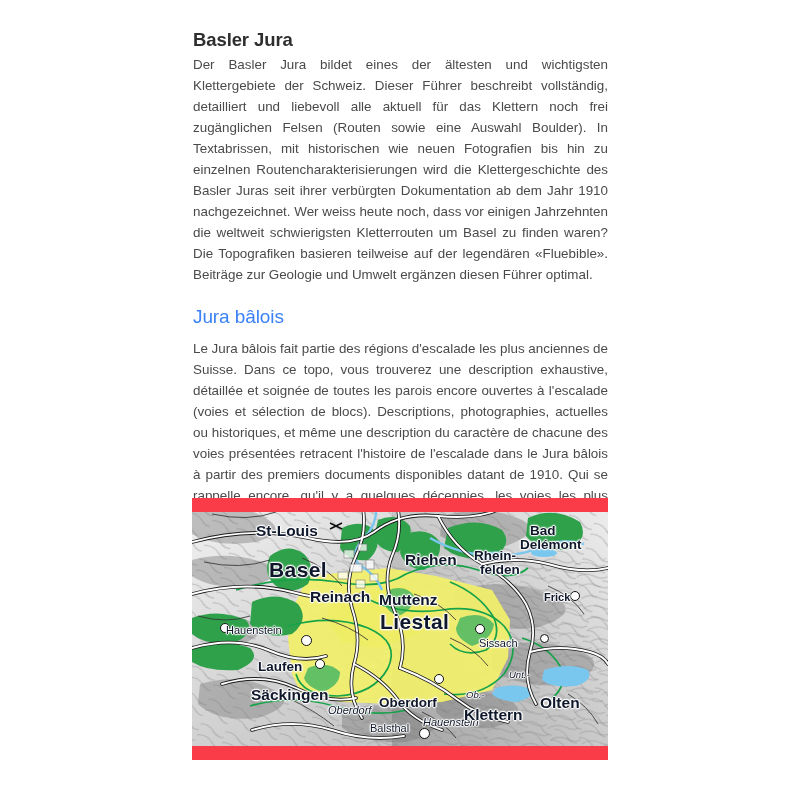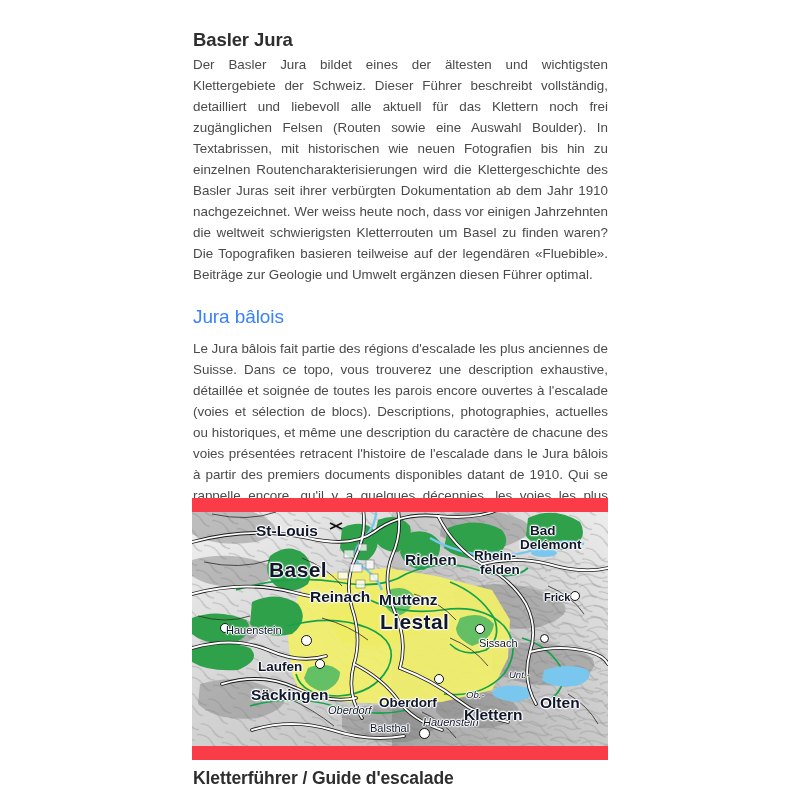--- a/index.html
+++ b/index.html
@@ -315,7 +315,6 @@
     <div class="map-bar-bottom"></div>
   </div>
 
-  <div class="footer-title">Kletterführer / Guide d'escalade</div>
 
 </div>
 

